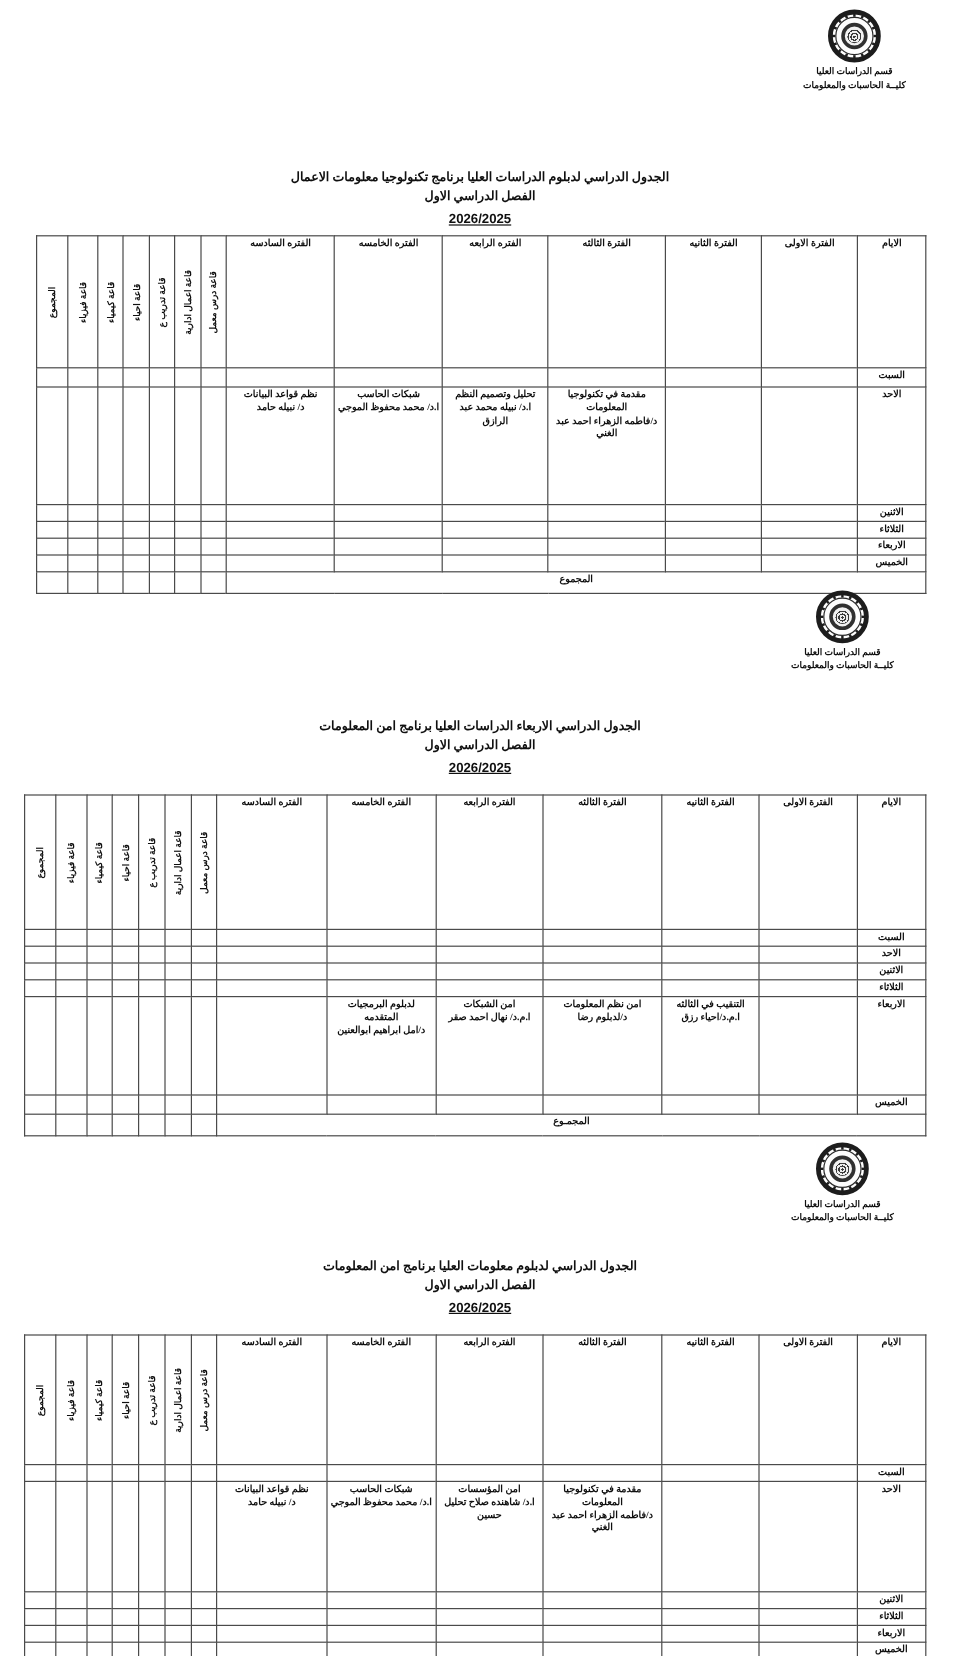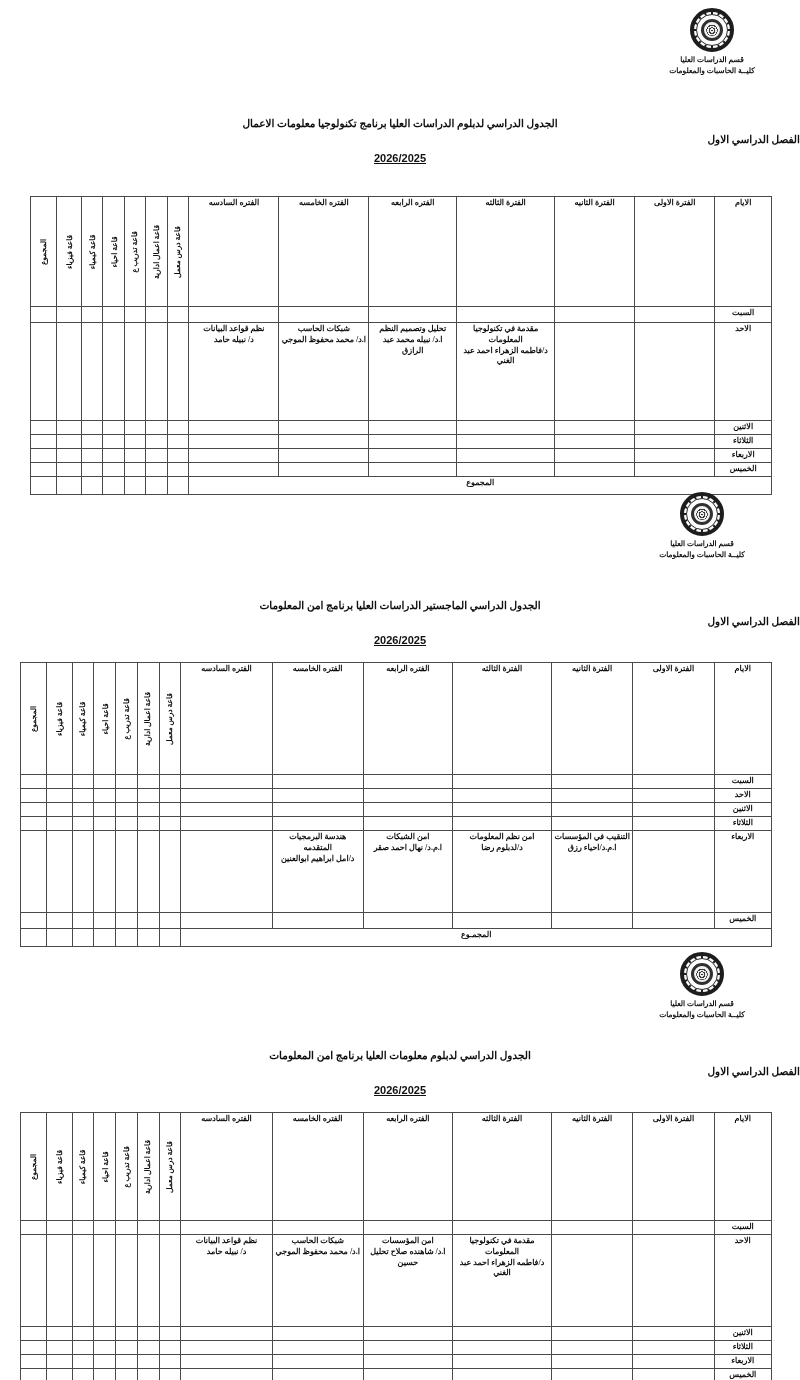--- a/index.html
+++ b/index.html
@@ -234,7 +234,7 @@
           <div class="letterhead-line">كليــة الحاسبات والمعلومات</div>
         </div>
       </div>
-      <div class="title-block" style="top: 116px;">
+      <div class="title-block" style="top: 141px;">
         <div class="title-main">الجدول الدراسي لدبلوم الدراسات العليا برنامج تكنولوجيا معلومات الاعمال</div>
         <div class="title-sub">الفصل الدراسي الاول</div>
         <div><span class="title-year">2026/2025</span></div>

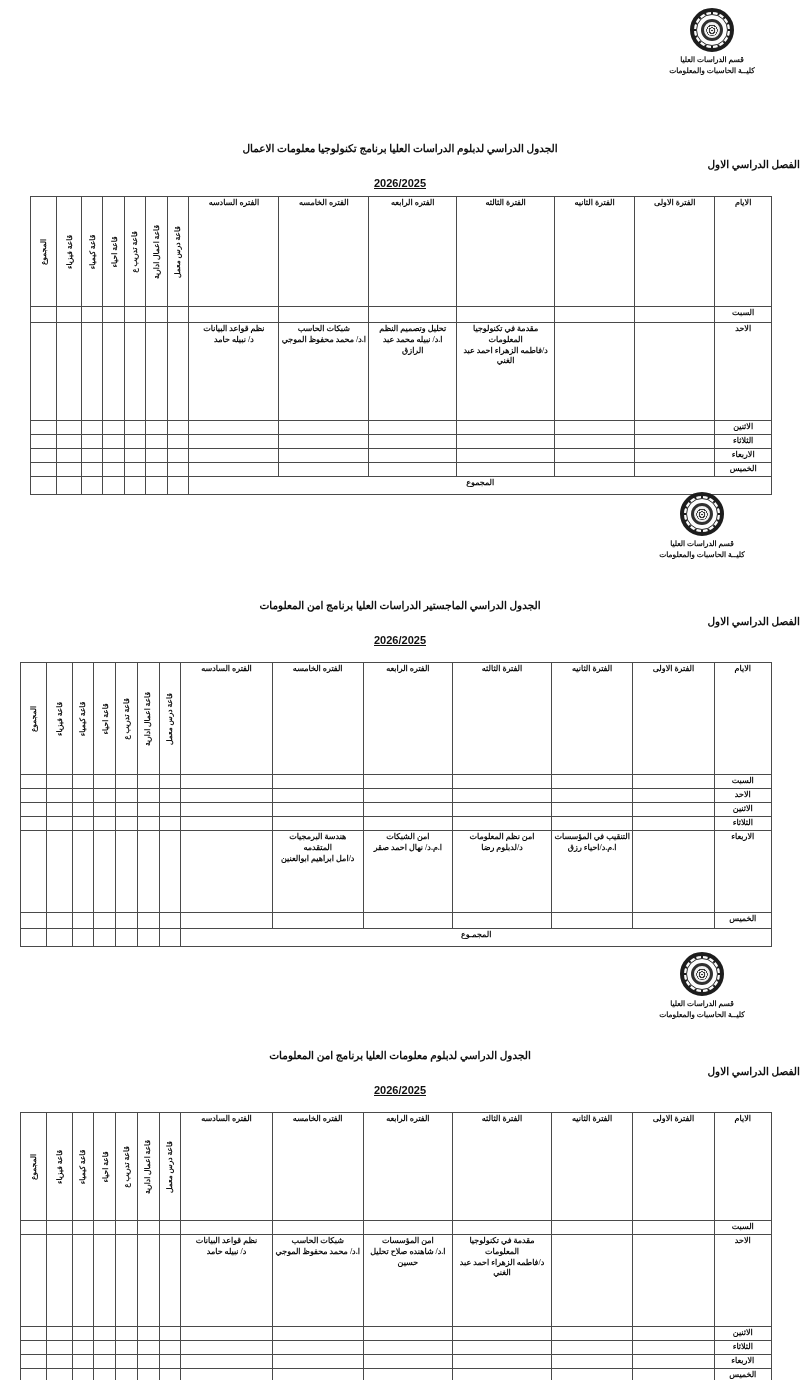--- a/index.html
+++ b/index.html
@@ -109,7 +109,6 @@
     font-weight: bold;
     font-size: 10.5px;
     line-height: 1.5;
-    text-align: right;
   }
   .title-year {
     font-weight: bold;

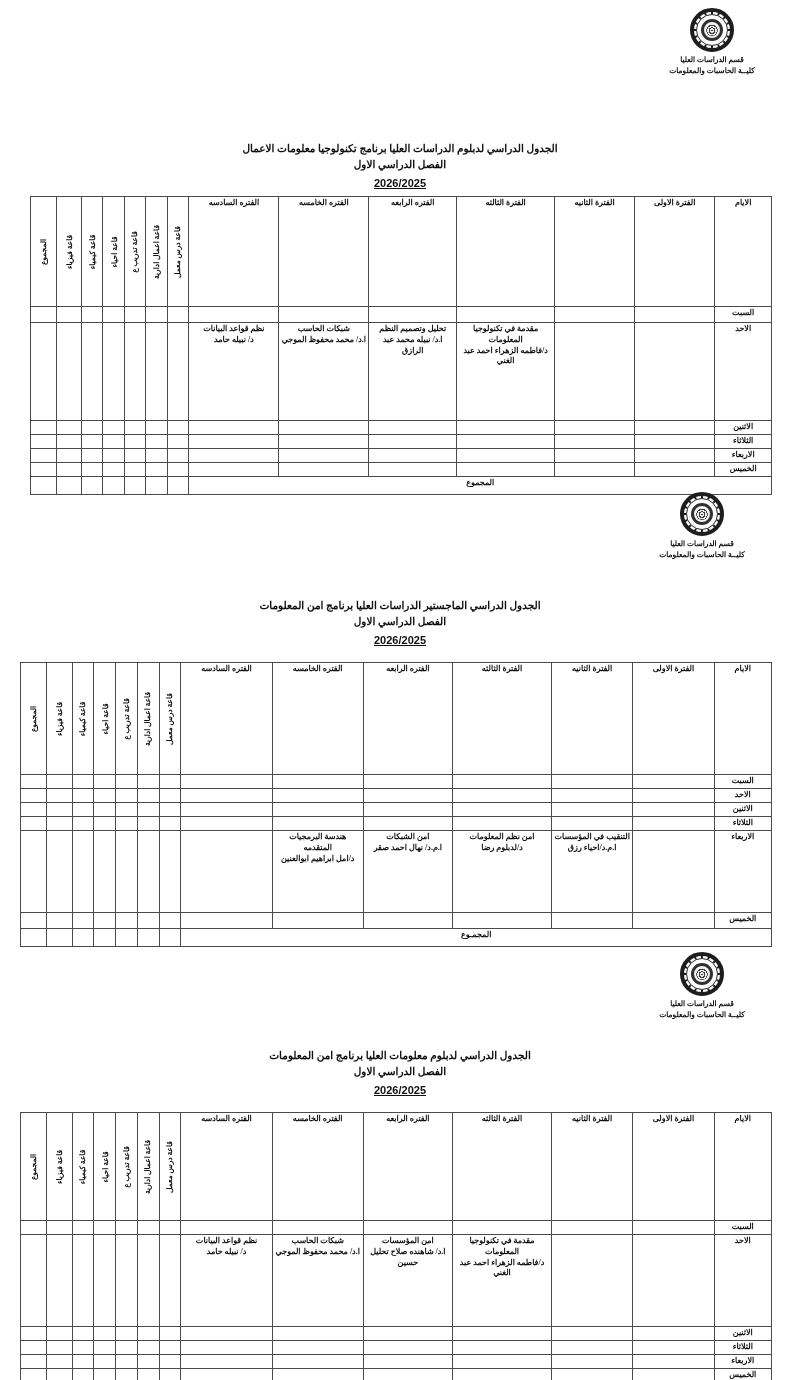--- a/index.html
+++ b/index.html
@@ -439,7 +439,7 @@
         </div>
       </div>
       <div class="title-block" style="top: 598px;">
-        <div class="title-main">الجدول الدراسي الماجستير الدراسات العليا برنامج امن المعلومات</div>
+        <div class="title-main">الجدول الدراسي الاربعاء الدراسات العليا برنامج امن المعلومات</div>
         <div class="title-sub">الفصل الدراسي الاول</div>
         <div><span class="title-year">2026/2025</span></div>
       </div>

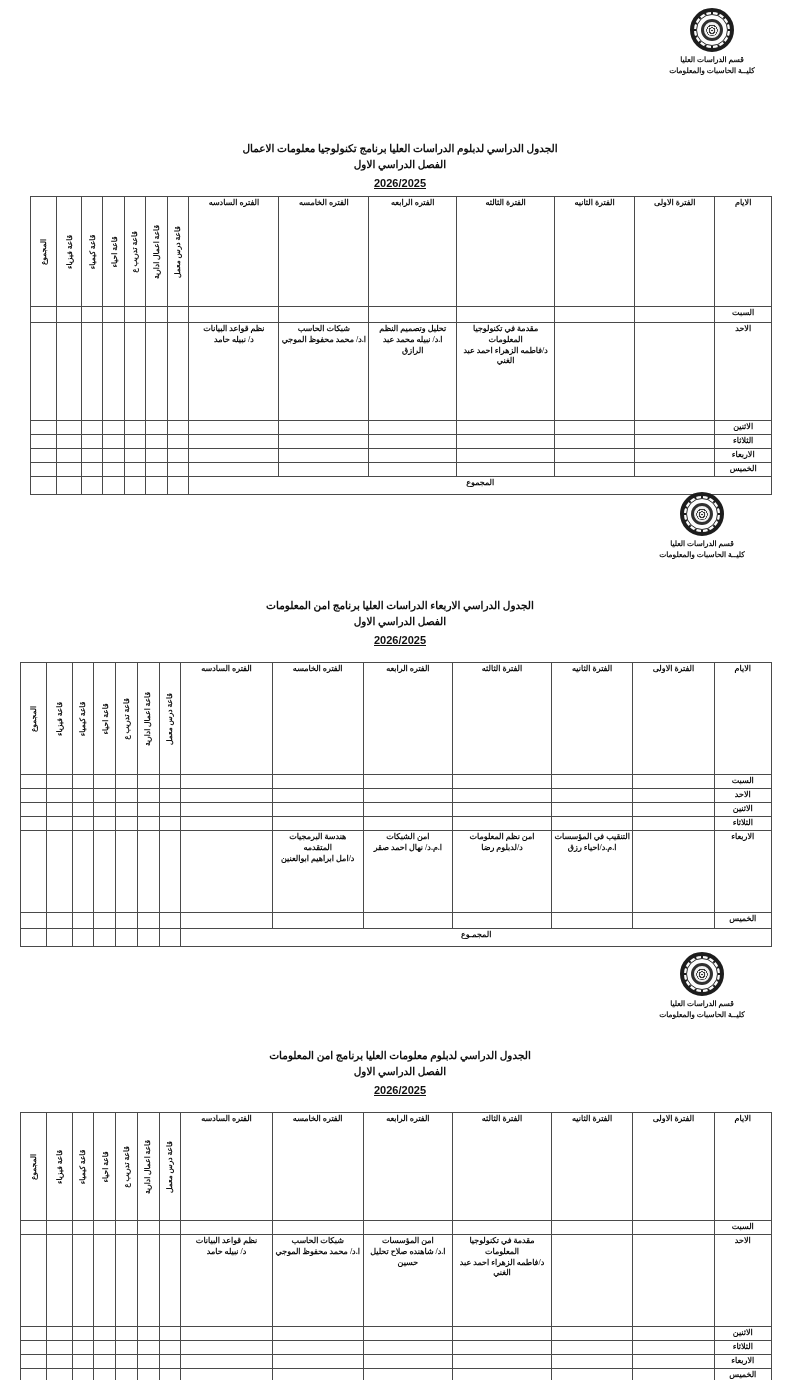--- a/index.html
+++ b/index.html
@@ -574,7 +574,7 @@
                 <span class="cinst">ا.م.د/ نهال احمد صقر</span>
               </td>
               <td class="course-cell">
-                <span class="cname">هندسة البرمجيات المتقدمه</span>
+                <span class="cname">لدبلوم البرمجيات المتقدمه</span>
                 <span class="cinst">د/امل ابراهيم ابوالعنين</span>
               </td>
               <td class="blank-cell">&nbsp;</td>

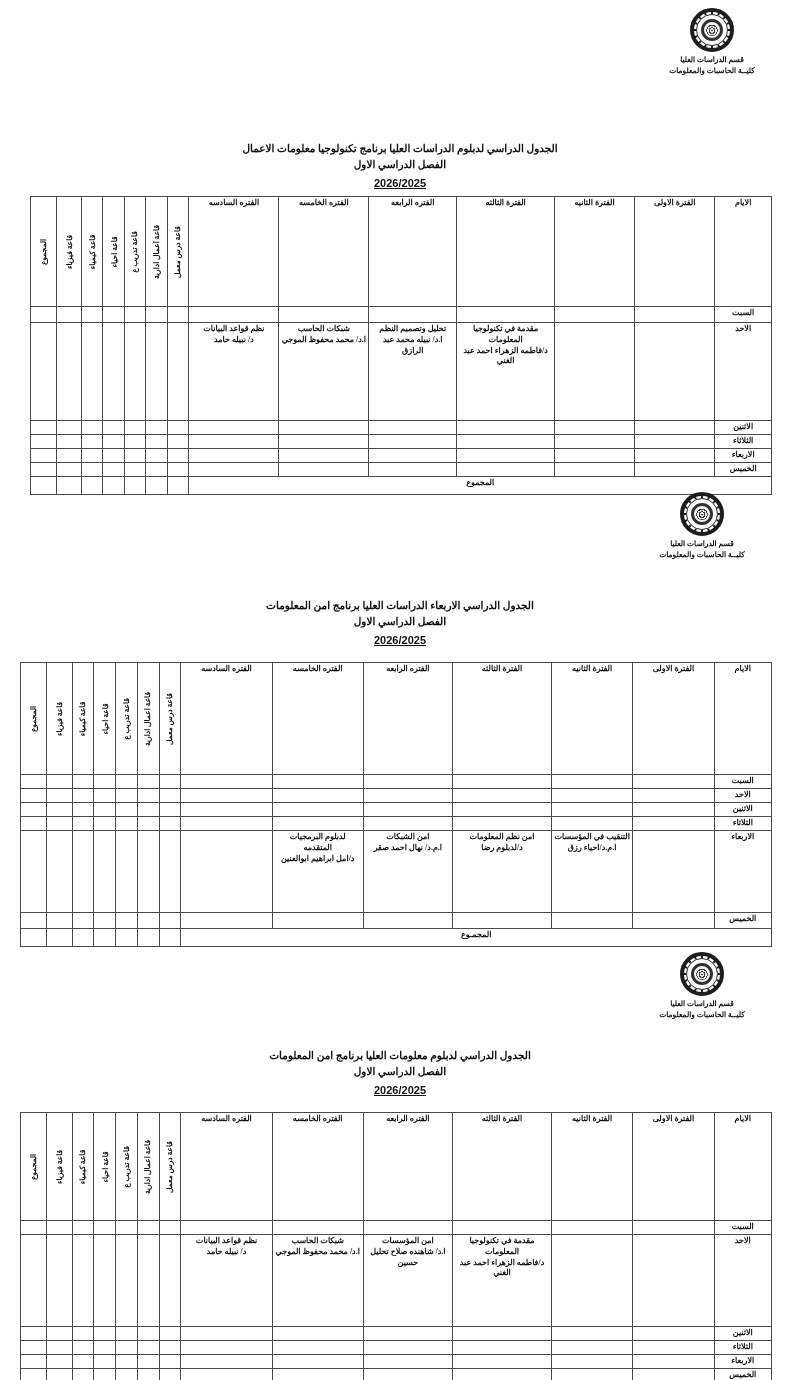--- a/index.html
+++ b/index.html
@@ -562,7 +562,7 @@
               <td class="day-cell">الاربعاء</td>
               <td class="blank-cell">&nbsp;</td>
               <td class="course-cell">
-                <span class="cname">التنقيب في المؤسسات</span>
+                <span class="cname">التنقيب في الثالثه</span>
                 <span class="cinst">ا.م.د/احياء رزق</span>
               </td>
               <td class="course-cell">

